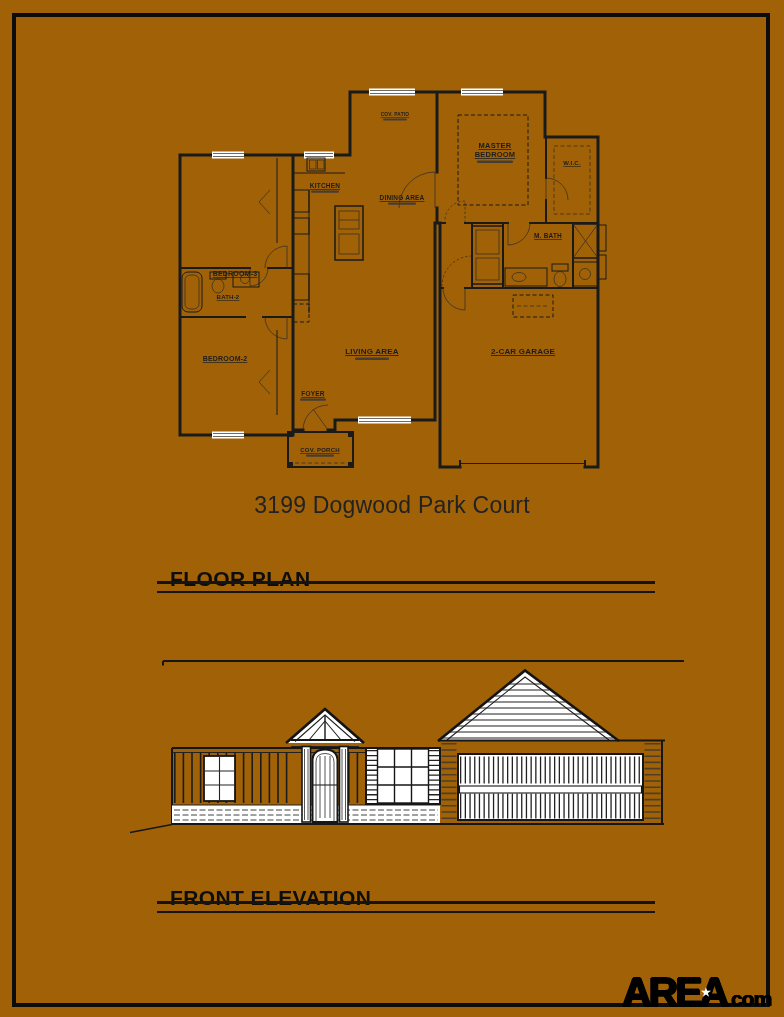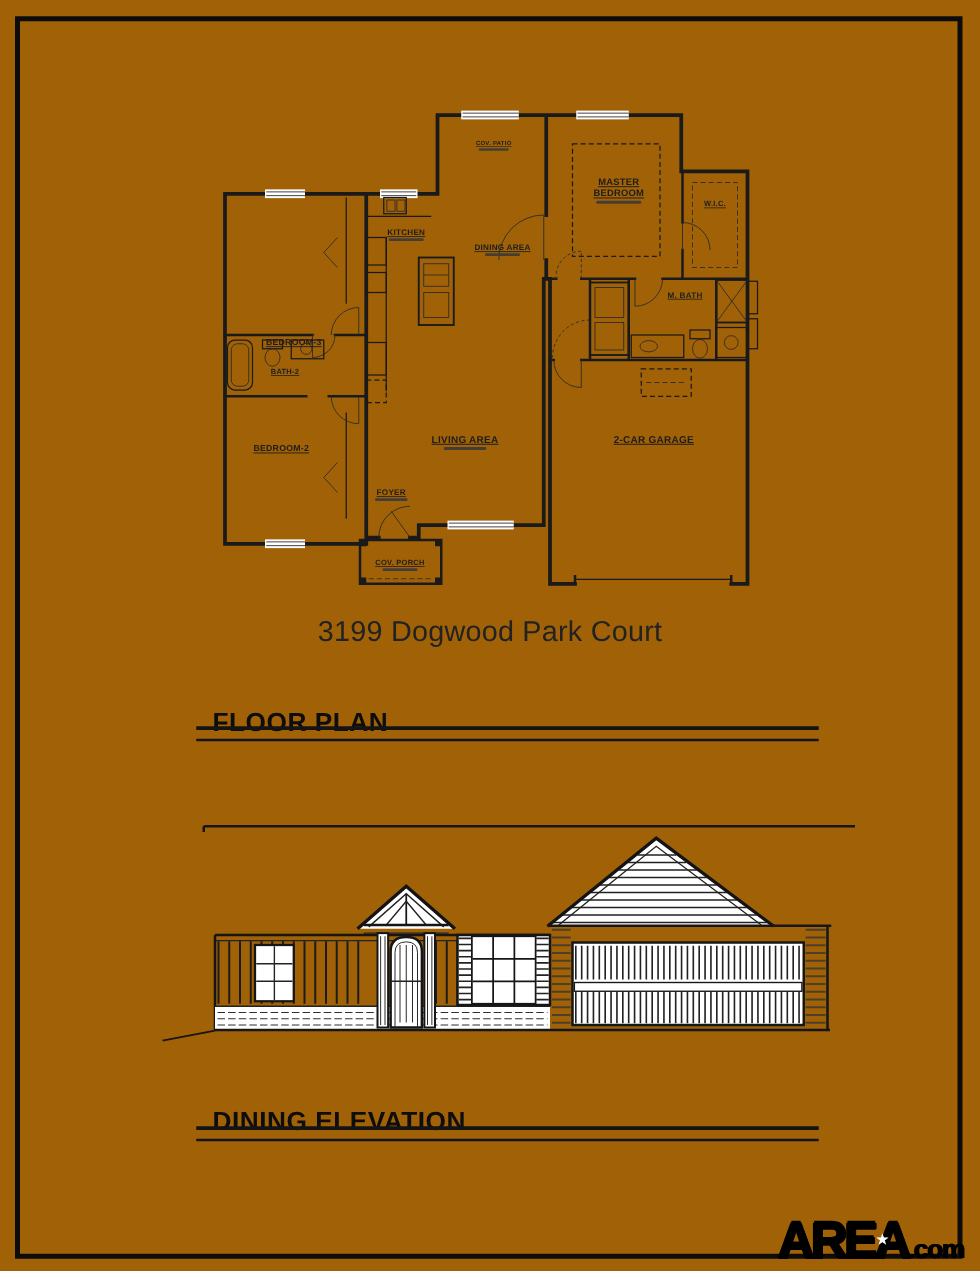--- a/index.html
+++ b/index.html
@@ -232,7 +232,7 @@
     <path class="e14" d="M2,184.5 L44,176.5"></path>
   </svg>
 
-  <div class="sec-head" style="top:869px">DINING ELEVATION</div>
+  <div class="sec-head" style="top:869px">FRONT ELEVATION</div>
   <div class="sec-rule" style="top:901px"></div>
 
   <div class="gtar">

